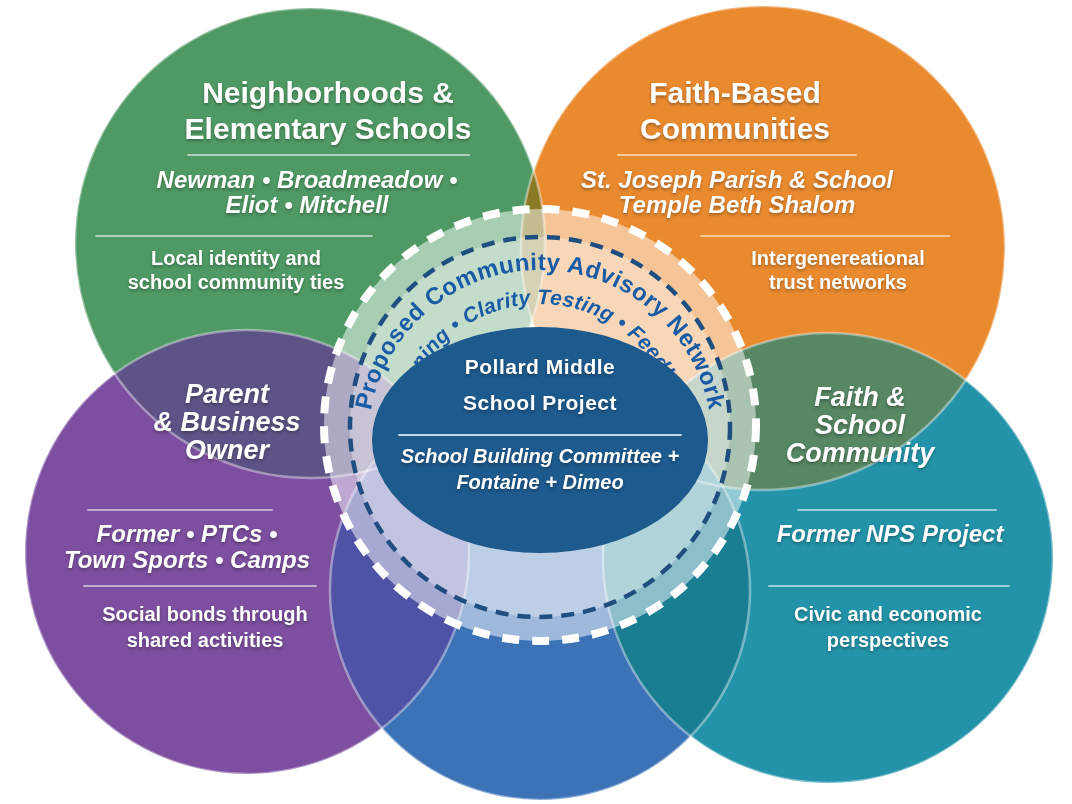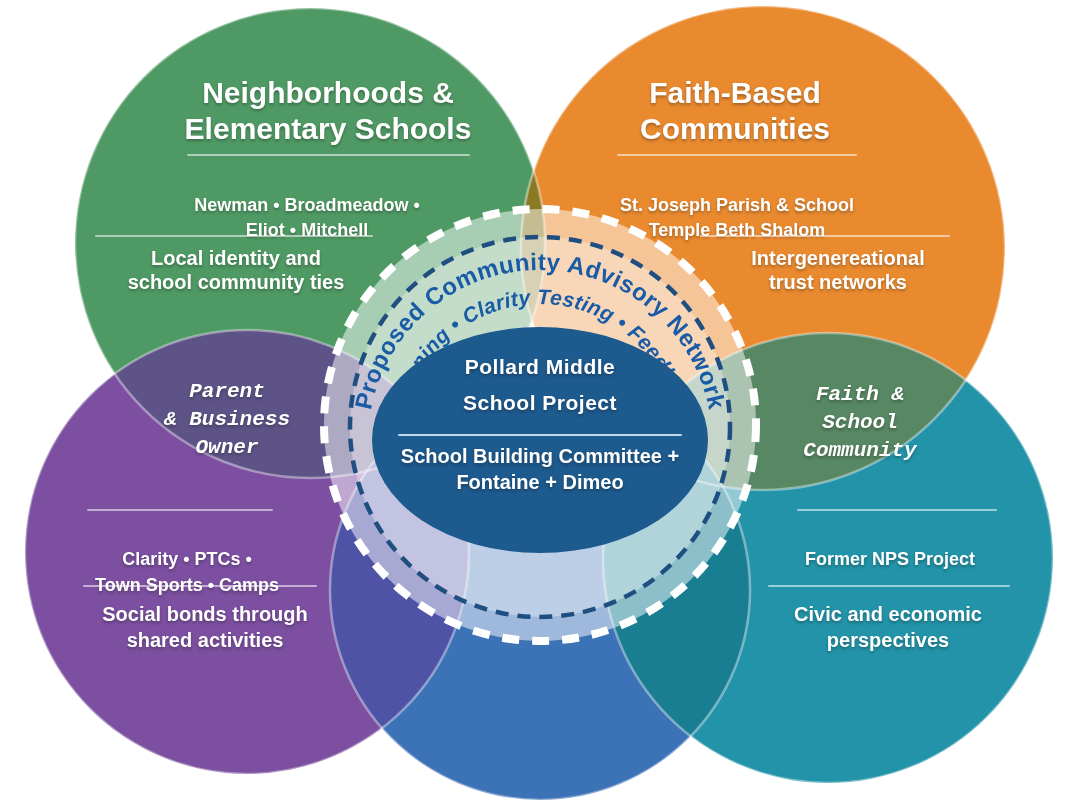--- a/index.html
+++ b/index.html
@@ -15,7 +15,7 @@
   }
   .big {font-size:30px;}
   .big2{font-size:21px;font-style:italic;font-family:Liberation Mono, monospace;}
-  .mid {font-size:18px;margin-top:28px;}
+  .mid {font-size:24px;font-style:italic;}
   .small{font-size:20px;}
   .ctitle{font-size:21px;letter-spacing:.5px;}
   .csub{font-size:20px;}

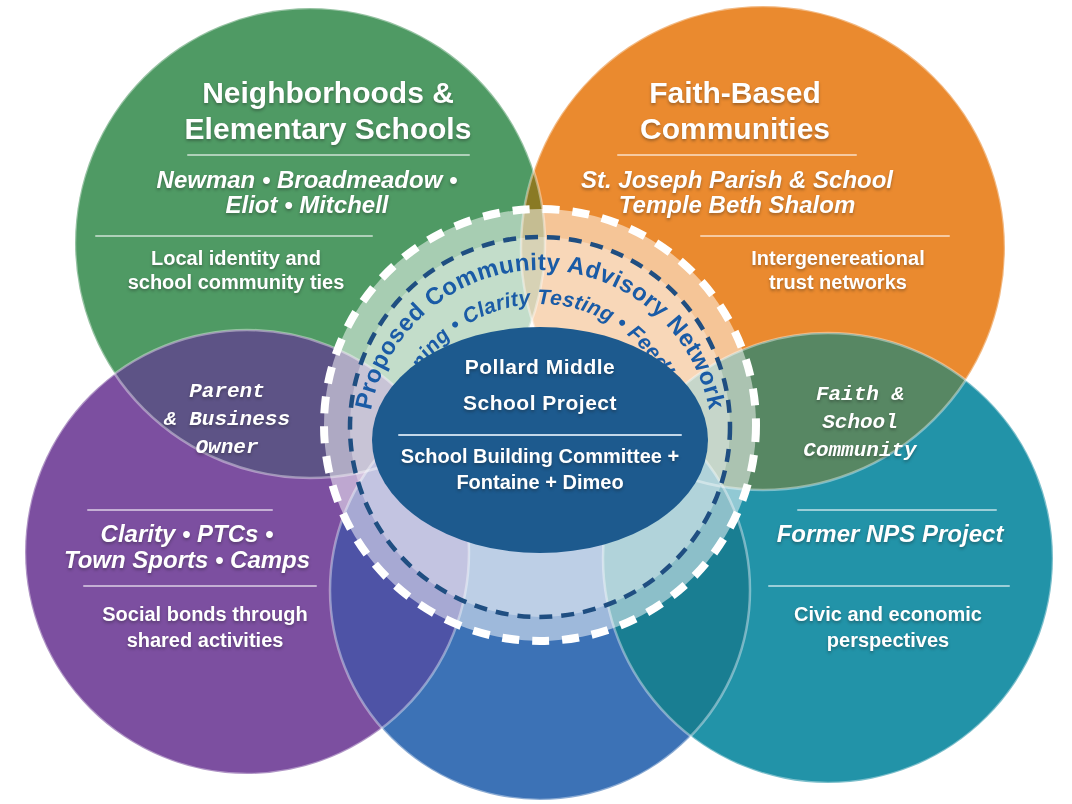--- a/index.html
+++ b/index.html
@@ -14,7 +14,7 @@
     text-shadow:0 2px 3px rgba(25,25,25,.35);line-height:1;
   }
   .big {font-size:30px;}
-  .big2{font-size:21px;font-style:italic;font-family:Liberation Mono, monospace;}
+  .big2{font-size:27px;font-style:italic;}
   .mid {font-size:24px;font-style:italic;}
   .small{font-size:20px;}
   .ctitle{font-size:21px;letter-spacing:.5px;}

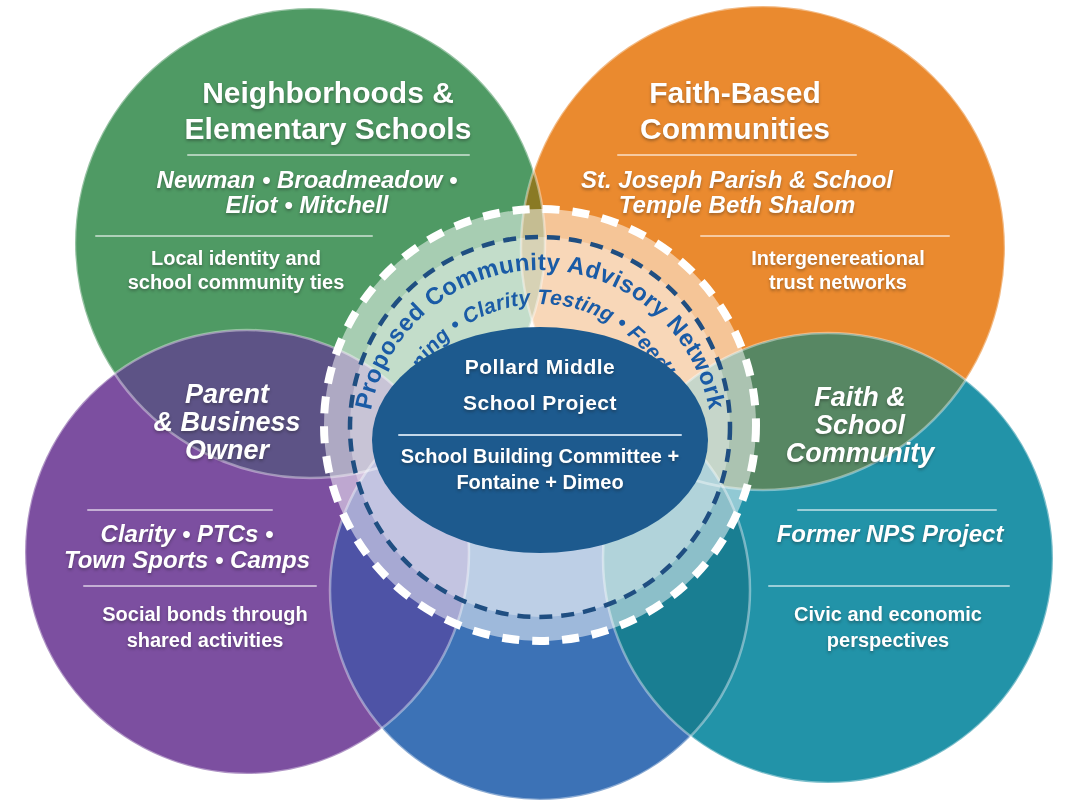--- a/index.html
+++ b/index.html
@@ -18,7 +18,7 @@
   .mid {font-size:24px;font-style:italic;}
   .small{font-size:20px;}
   .ctitle{font-size:21px;letter-spacing:.5px;}
-  .csub{font-size:20px;}
+  .csub{font-size:20px;font-style:italic;}
   .rule{position:absolute;height:2px;background:rgba(255,255,255,.55);border-radius:1px;}
   .crule{background:rgba(214,230,244,.9);}
 </style>

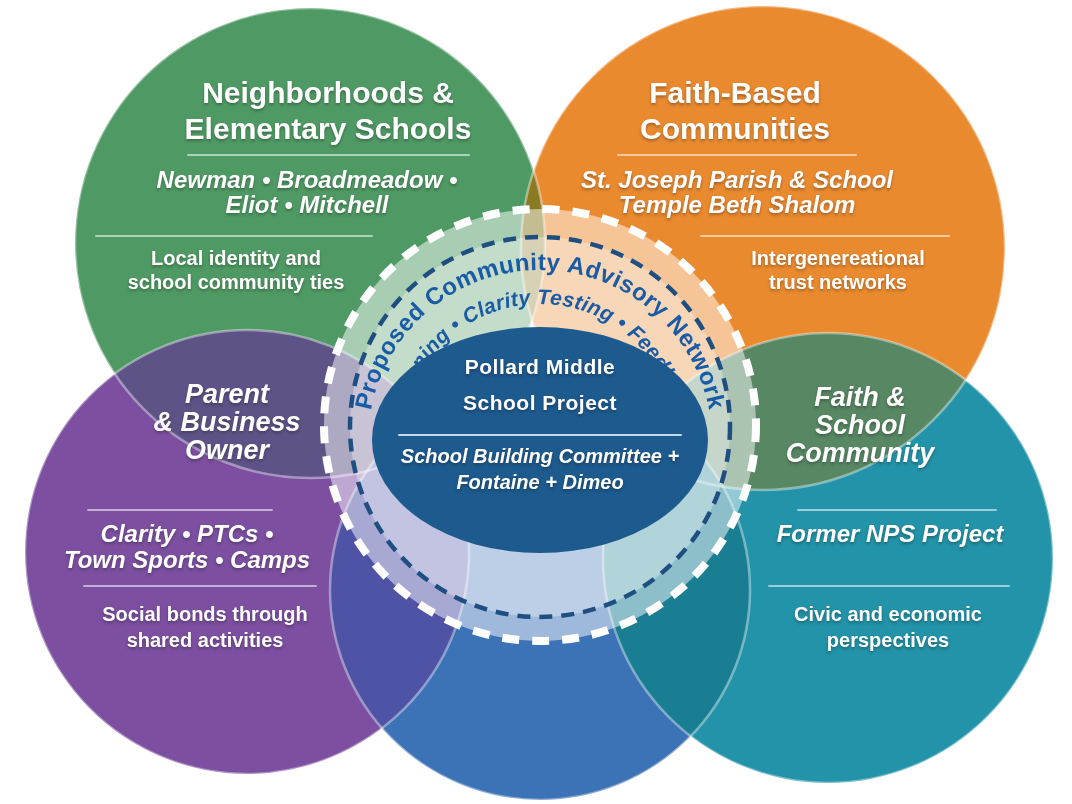--- a/index.html
+++ b/index.html
@@ -111,7 +111,7 @@
   <div class="txt big2" style="left:227px;top:409px">&amp; Business</div>
   <div class="txt big2" style="left:227px;top:437px">Owner</div>
   <div class="rule" style="left:87px;top:509px;width:186px"></div>
-  <div class="txt mid" style="left:187px;top:522px">Clarity • PTCs •</div>
+  <div class="txt mid" style="left:187px;top:522px">Former • PTCs •</div>
   <div class="txt mid" style="left:187px;top:548px">Town Sports • Camps</div>
   <div class="rule" style="left:83px;top:585px;width:234px"></div>
   <div class="txt small" style="left:205px;top:604px">Social bonds through</div>

